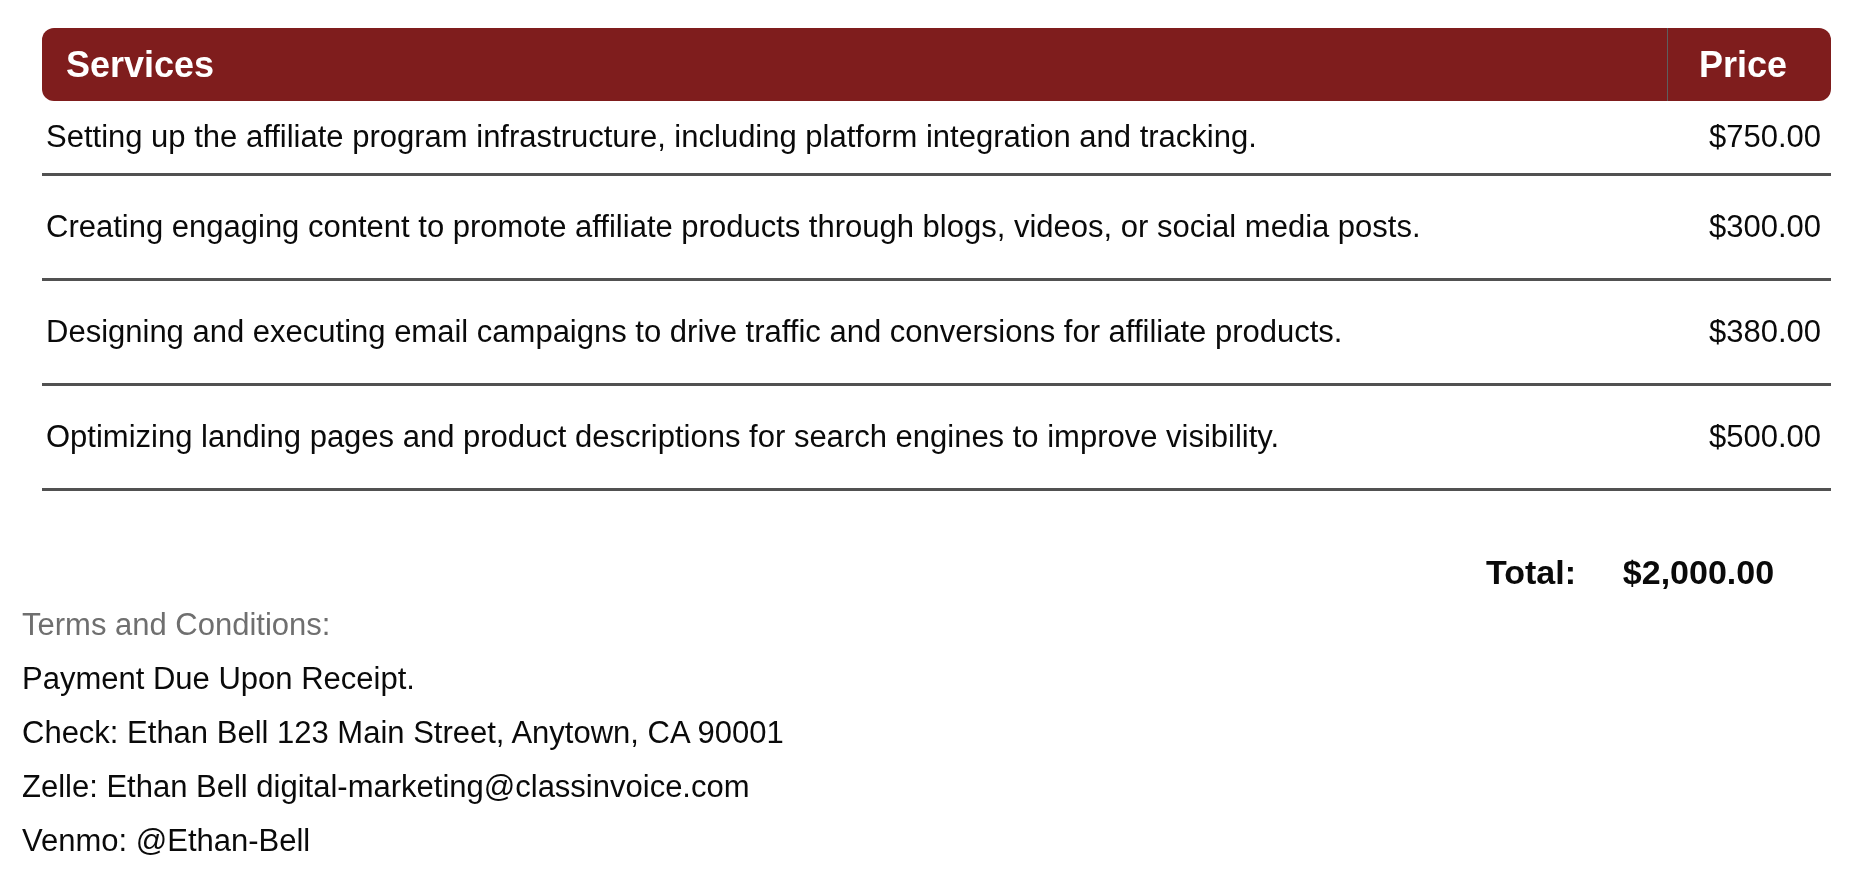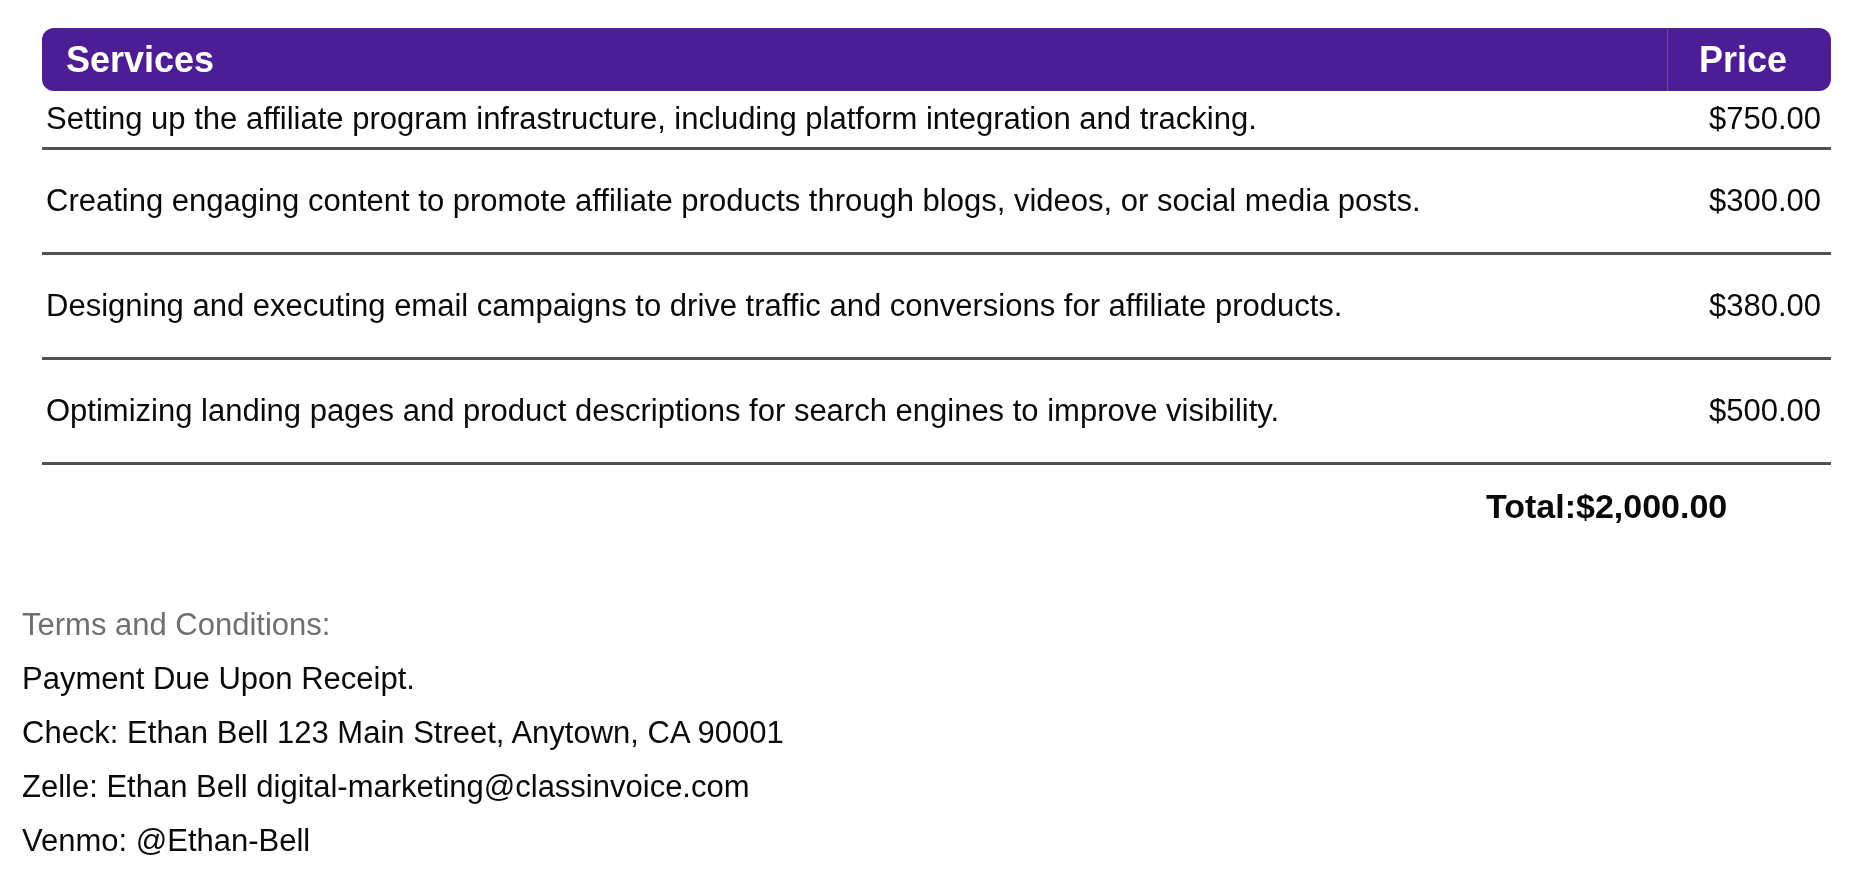--- a/index.html
+++ b/index.html
@@ -21,8 +21,8 @@
   .table-header {
     display: flex;
     align-items: center;
-    height: 63px;
-    background: #4c1d95;
+    height: 73px;
+    background: #7f1d1d;
     border-radius: 12px;
     color: #ffffff;
     font-weight: bold;

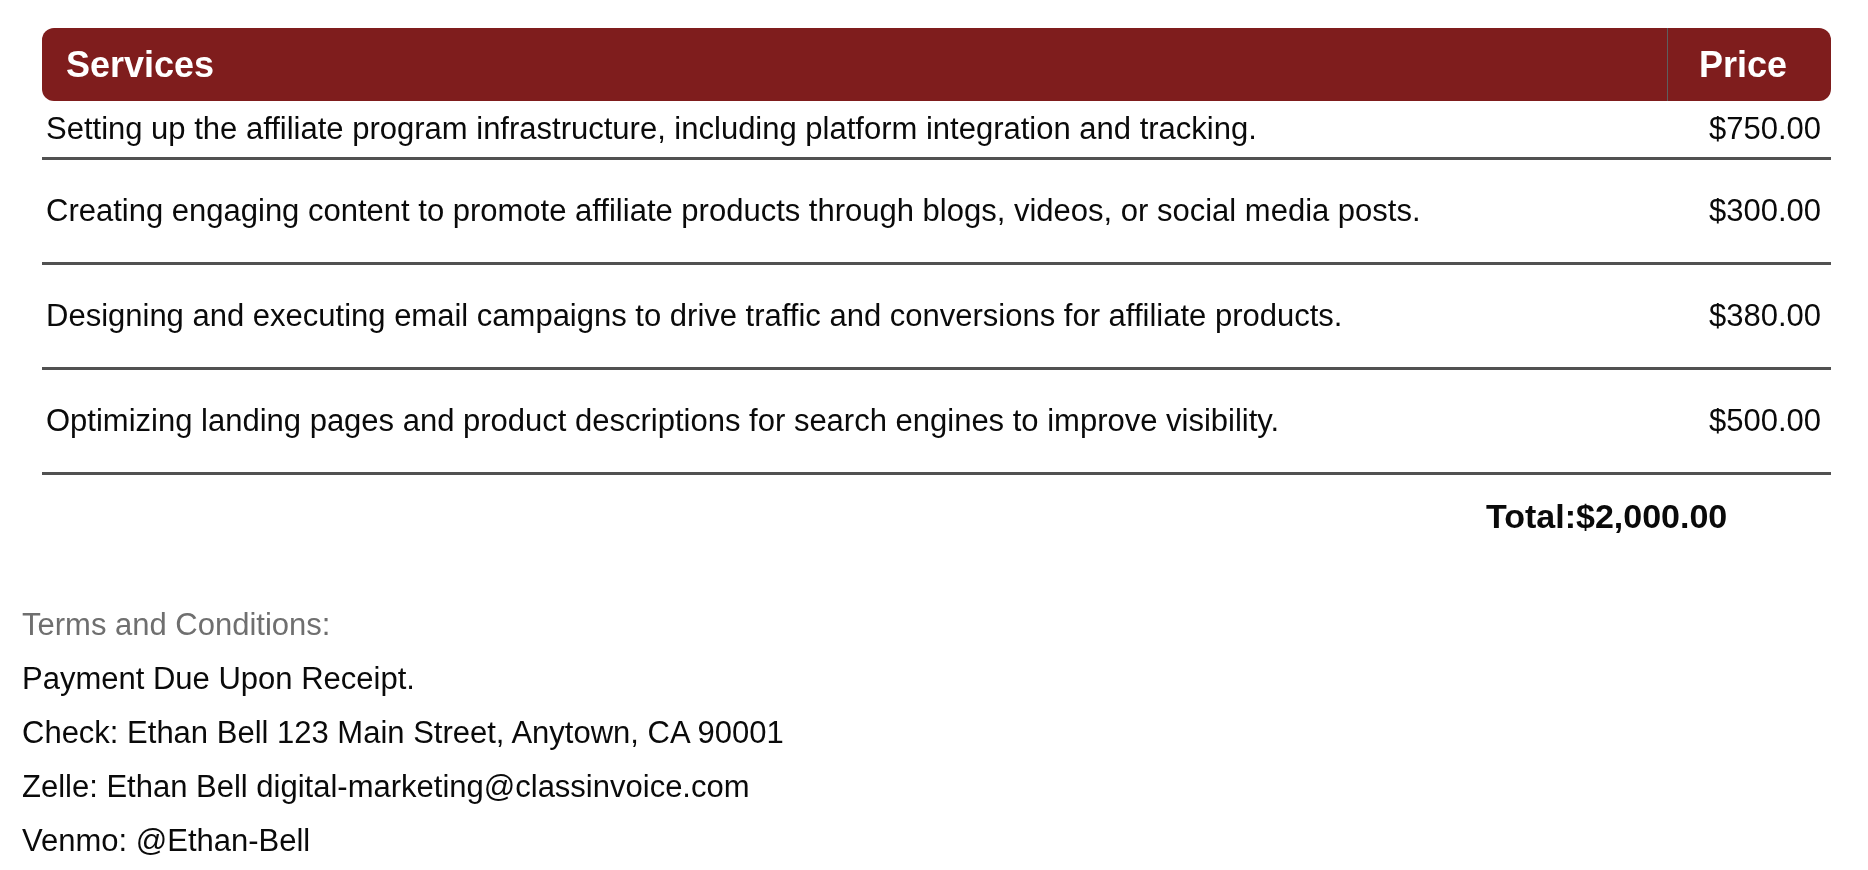--- a/index.html
+++ b/index.html
@@ -49,7 +49,7 @@
     font-size: 31px;
     line-height: 48px;
   }
-  .table-row:nth-child(2) { padding: 4px 0; }
+  .table-row:nth-child(2) { padding: 12px 0; }
   .cell-desc {
     flex: 1;
     padding-left: 4px;

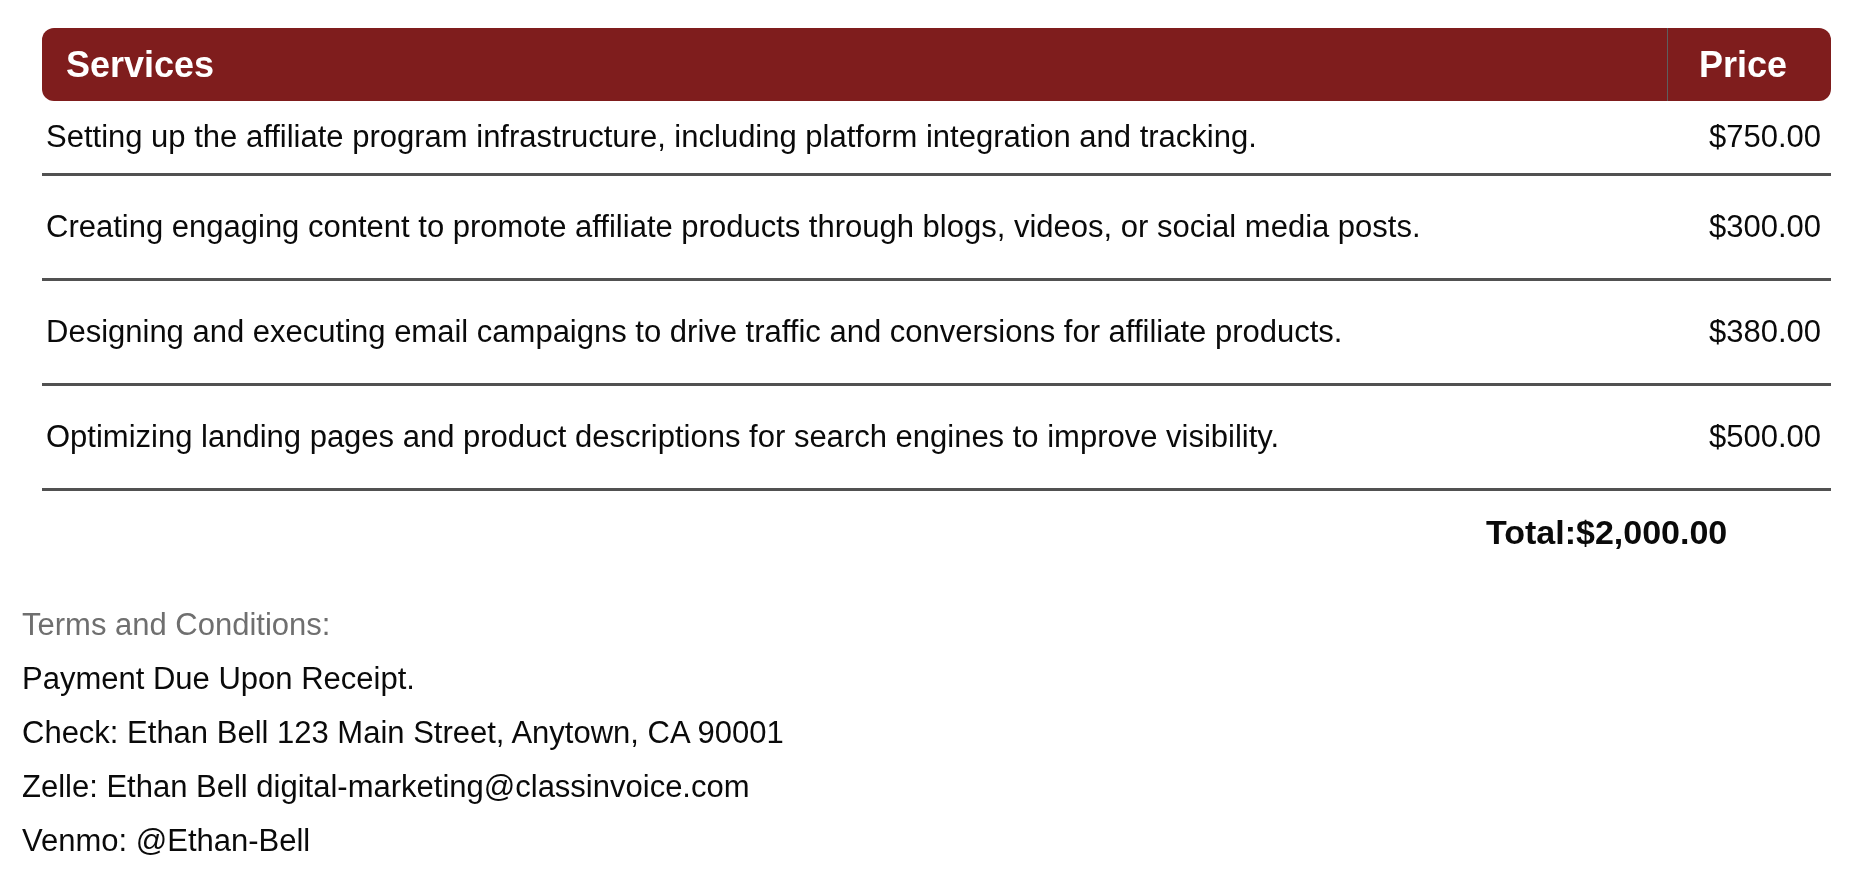--- a/index.html
+++ b/index.html
@@ -70,9 +70,10 @@
   }
   .total-value {
     width: 255px;
-    text-align: left;
+    text-align: center;
     padding-right: 10px;
     white-space: nowrap;
+    margin-top: 40px;
   }
 
   

